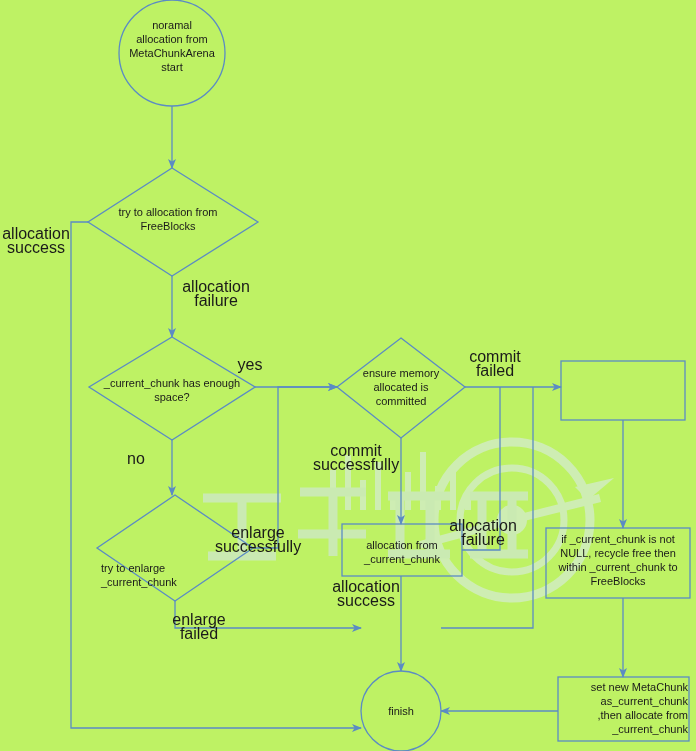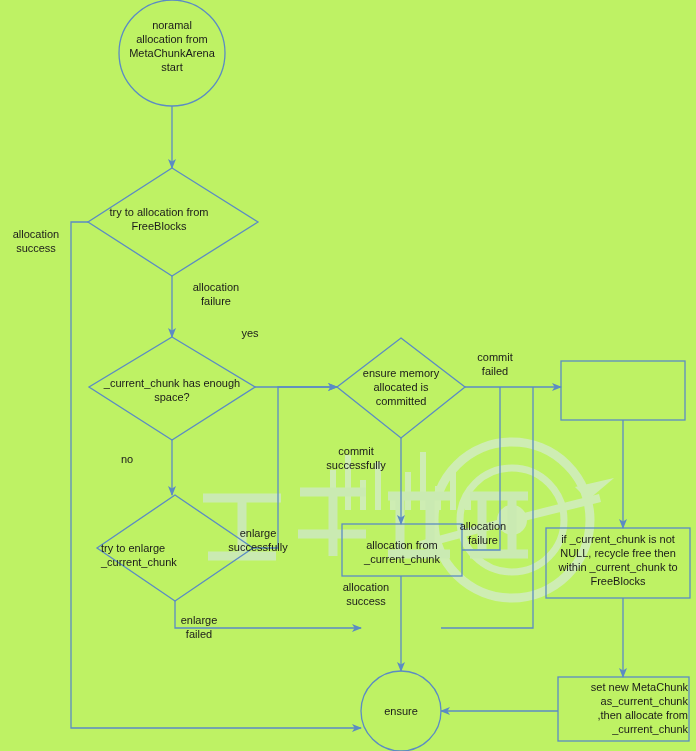--- a/index.html
+++ b/index.html
@@ -152,7 +152,7 @@
 MetaChunkArena
 start</div>
 
-  <div class="node-label" style="left:79px; top:205px; width:160px;">try to allocation from
+  <div class="node-label" style="left:88px; top:205px; width:160px;">try to allocation from
 FreeBlocks</div>
 
   <div class="node-label" style="left:82px; top:376px; width:180px;">_current_chunk  has enough

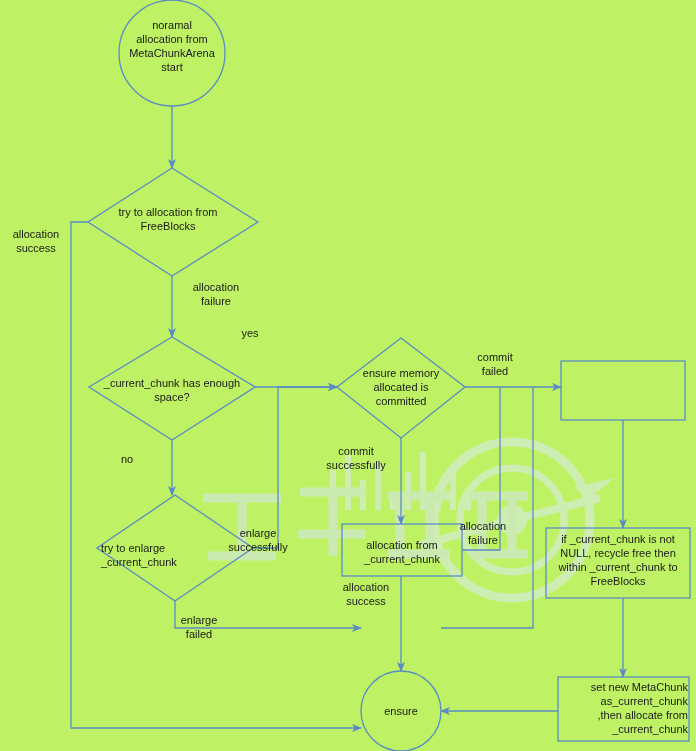--- a/index.html
+++ b/index.html
@@ -37,7 +37,7 @@
     position: absolute;
     text-align: center;
     color: #1a1a1a;
-    font-size: 11px;
+    font-size: 16px;
     line-height: 14px;
     font-family: "Liberation Sans", sans-serif;
     white-space: pre-line;

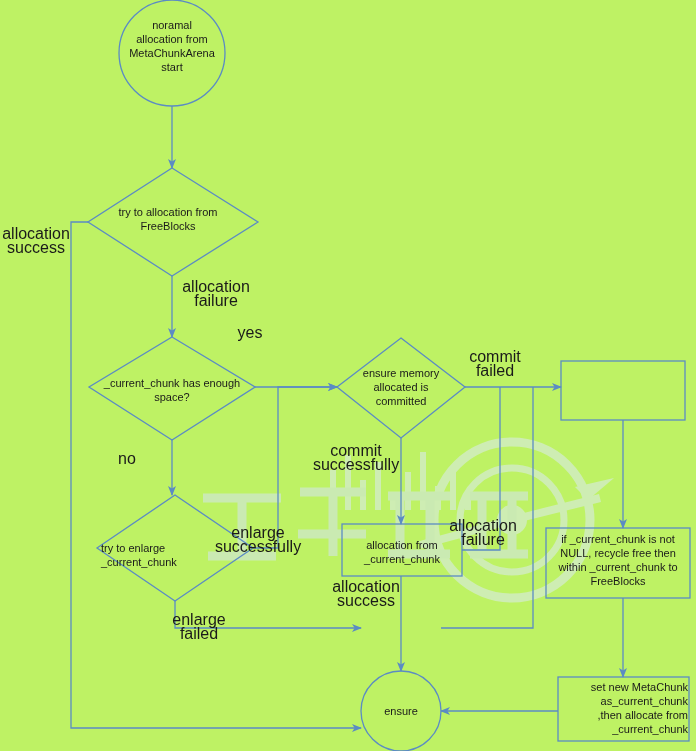--- a/index.html
+++ b/index.html
@@ -187,7 +187,7 @@
   <div class="edge-label" style="left:180px; top:280px; width:72px;">allocation
 failure</div>
 
-  <div class="edge-label" style="left:232px; top:326px; width:36px;">yes</div>
+  <div class="edge-label" style="left:232px; top:358px; width:36px;">yes</div>
 
   <div class="edge-label" style="left:111px; top:452px; width:32px;">no</div>
 

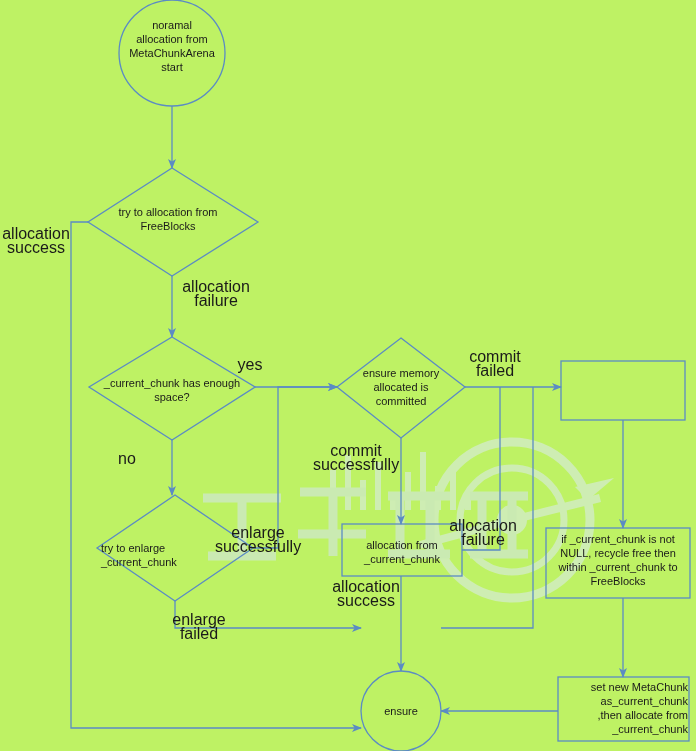--- a/index.html
+++ b/index.html
@@ -189,7 +189,7 @@
 
   <div class="edge-label" style="left:232px; top:358px; width:36px;">yes</div>
 
-  <div class="edge-label" style="left:111px; top:452px; width:32px;">no</div>
+  <div class="edge-label" style="left:120px; top:452px; width:32px;">no</div>
 
   <div class="edge-label" style="left:466px; top:350px; width:58px;">commit
 failed</div>

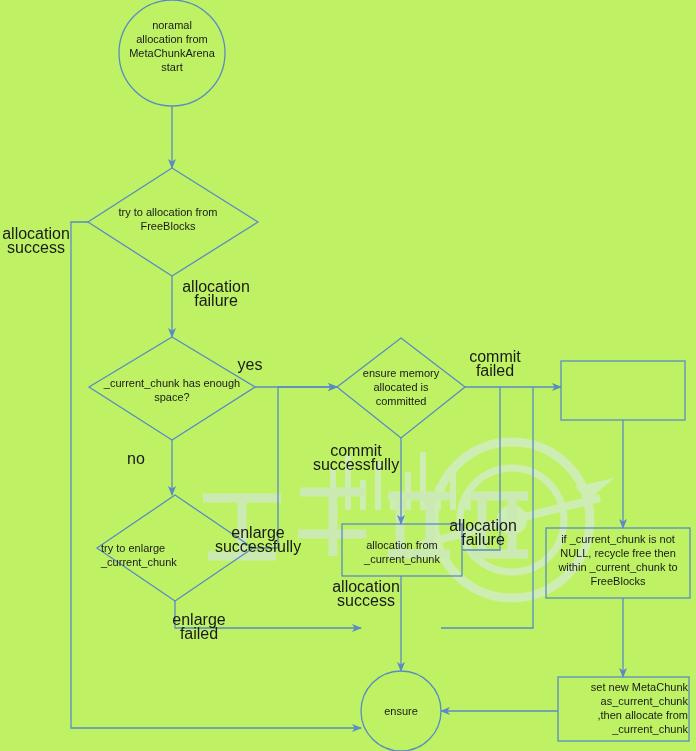--- a/index.html
+++ b/index.html
@@ -162,7 +162,7 @@
 allocated is
 committed</div>
 
-  <div class="node-label" style="left:101px; top:541px; width:150px; text-align:left;">try to enlarge
+  <div class="node-label" style="left:101px; top:561px; width:150px; text-align:left;">try to enlarge
 _current_chunk</div>
 
   <div class="node-label" style="left:345px; top:538px; width:114px;">allocation from

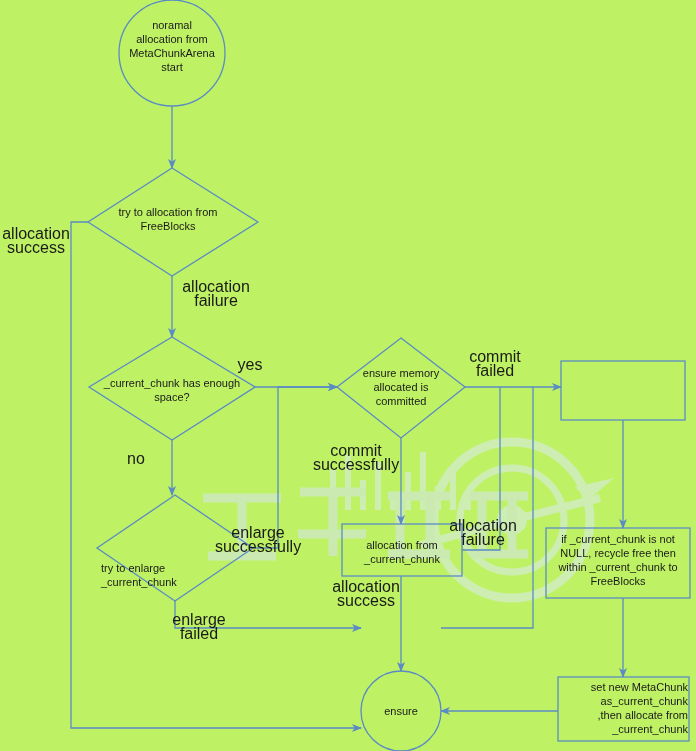--- a/index.html
+++ b/index.html
@@ -179,7 +179,7 @@
 ,then allocate from
 _current_chunk</div>
 
-  <div class="node-label" style="left:371px; top:704px; width:60px;">ensure</div>
+  <div class="node-label" style="left:371px; top:704px; width:60px;">finish</div>
 
   <div class="edge-label" style="left:2px; top:227px; width:68px;">allocation
 success</div>

